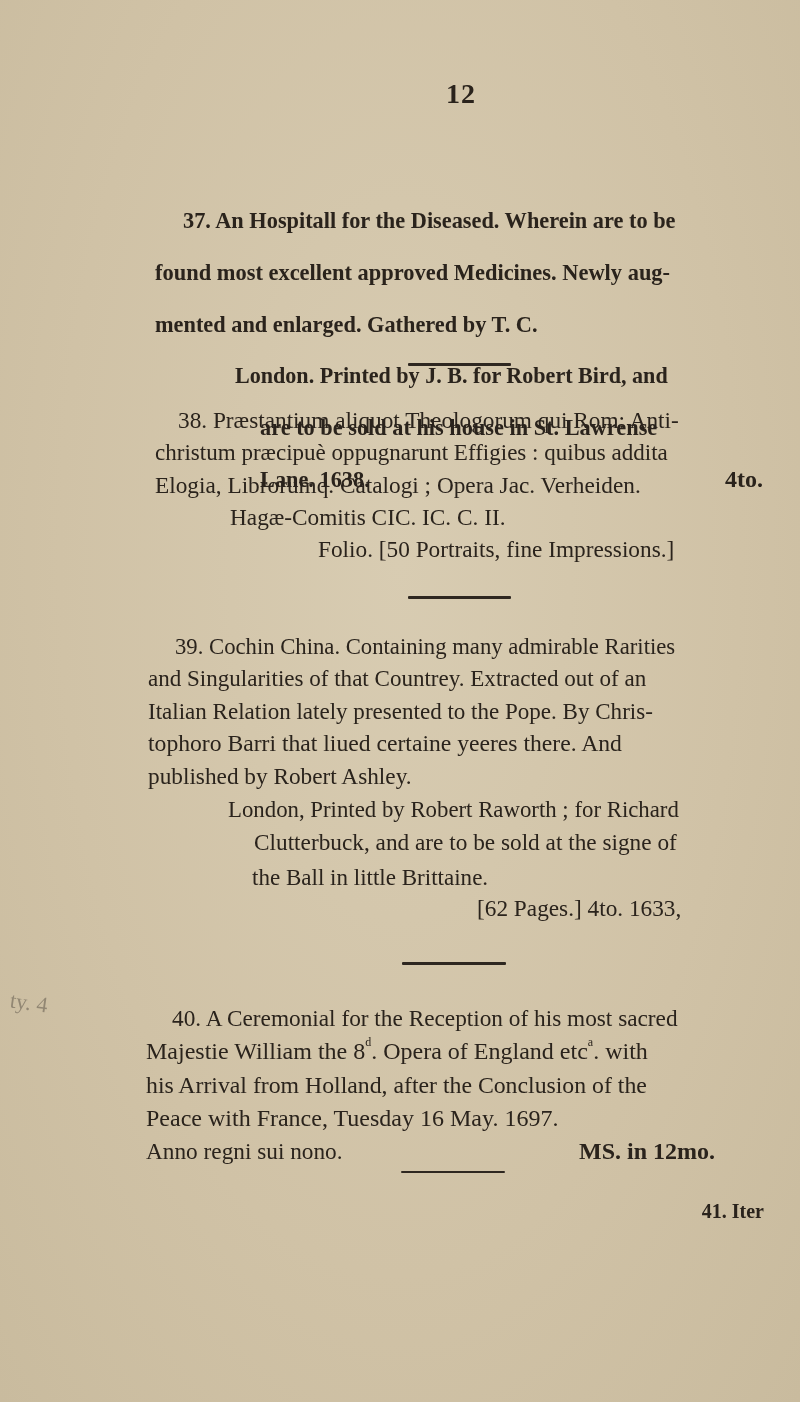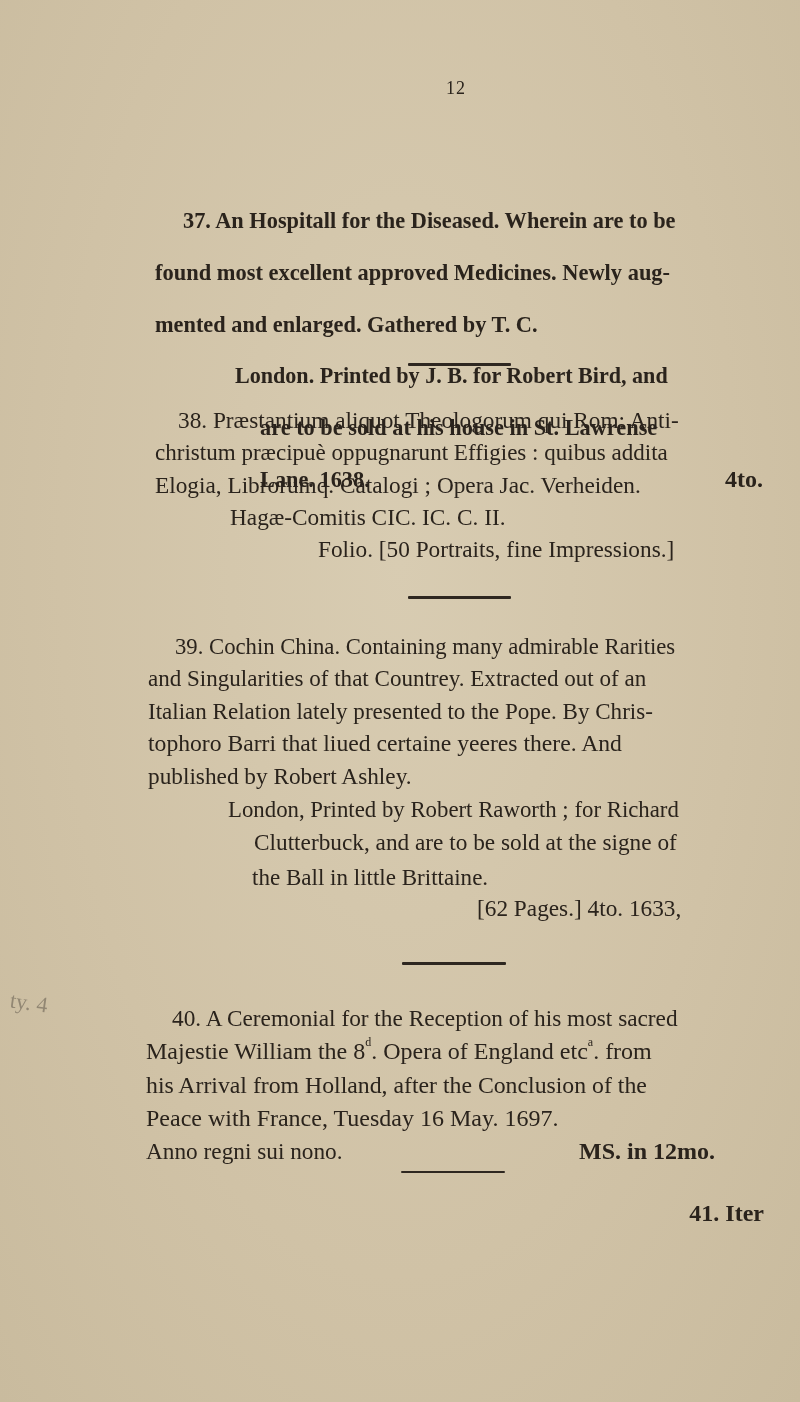--- a/index.html
+++ b/index.html
@@ -13,7 +13,7 @@
     }
     .page-number {
       position: absolute; top: 78px; left: 446px;
-      font-size: 18px; font-weight: normal; letter-spacing: 1px;
+      font-size: 28px; font-weight: bold; letter-spacing: 1px;
     }
     .entry { position: absolute; left: 0; width: 800px; }
     .line {

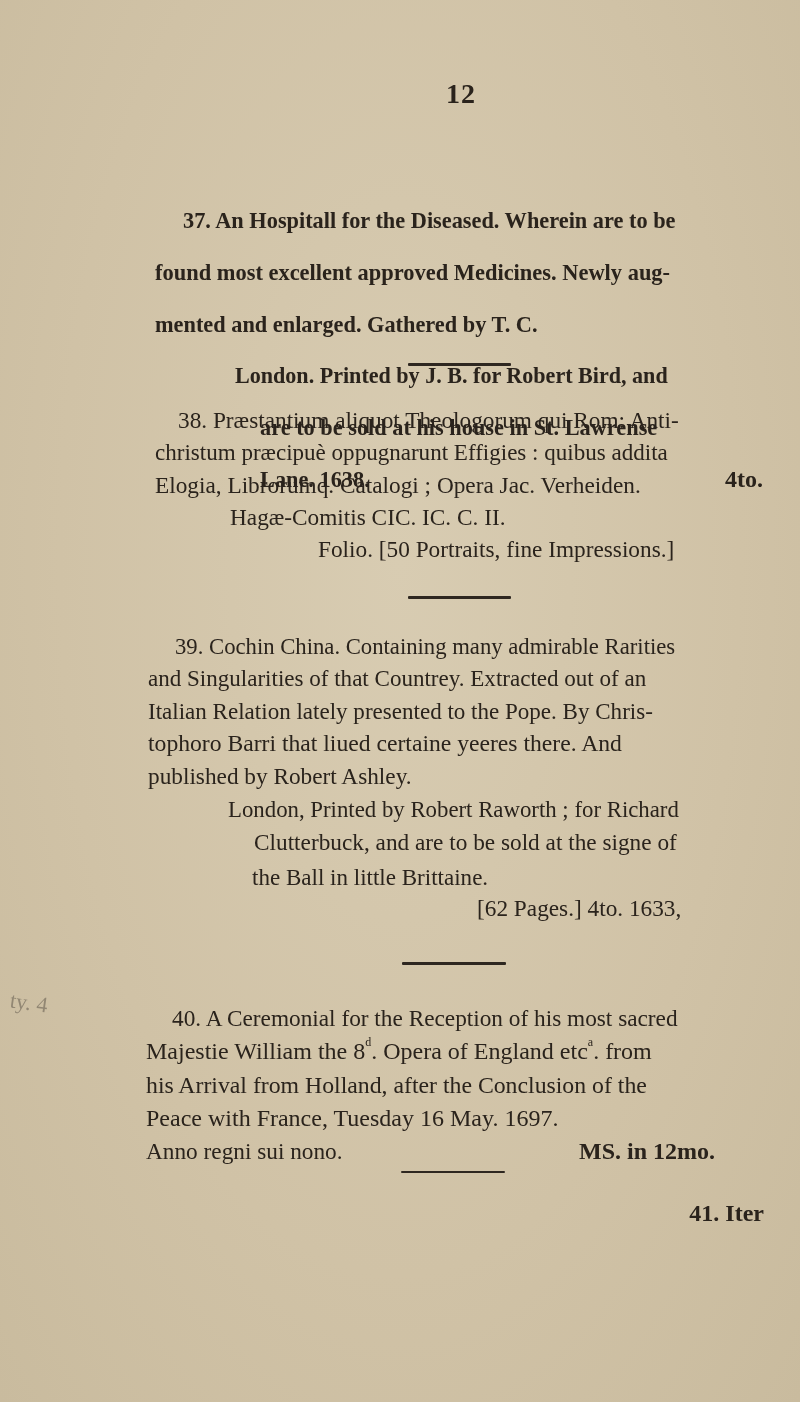--- a/index.html
+++ b/index.html
@@ -77,7 +77,7 @@
 <div class="entry">
   <div class="line" style="top:1003px;left:172px;transform:scaleX(0.97);transform-origin:left;">40.  A Ceremonial for the Reception of his most sacred</div>
   <div class="line" style="top:1036px;left:146px;transform:scaleX(1.0);transform-origin:left;">
-    <span>Majestie William the 8</span><sup>d</sup><span>. Opera of England etc</span><sup>a</sup><span>. from</span>
+    <span>Majestie William the 8</span><sup>d</sup><span>. Opera of England etc</span><sup>a</sup><span>. with</span>
   </div>
   <div class="line" style="top:1070px;left:146px;transform:scaleX(0.99);transform-origin:left;">his Arrival from Holland, after the Conclusion of the</div>
   <div class="line" style="top:1103px;left:146px;transform:scaleX(1.0);transform-origin:left;">Peace with France, Tuesday 16 May.  1697.</div>

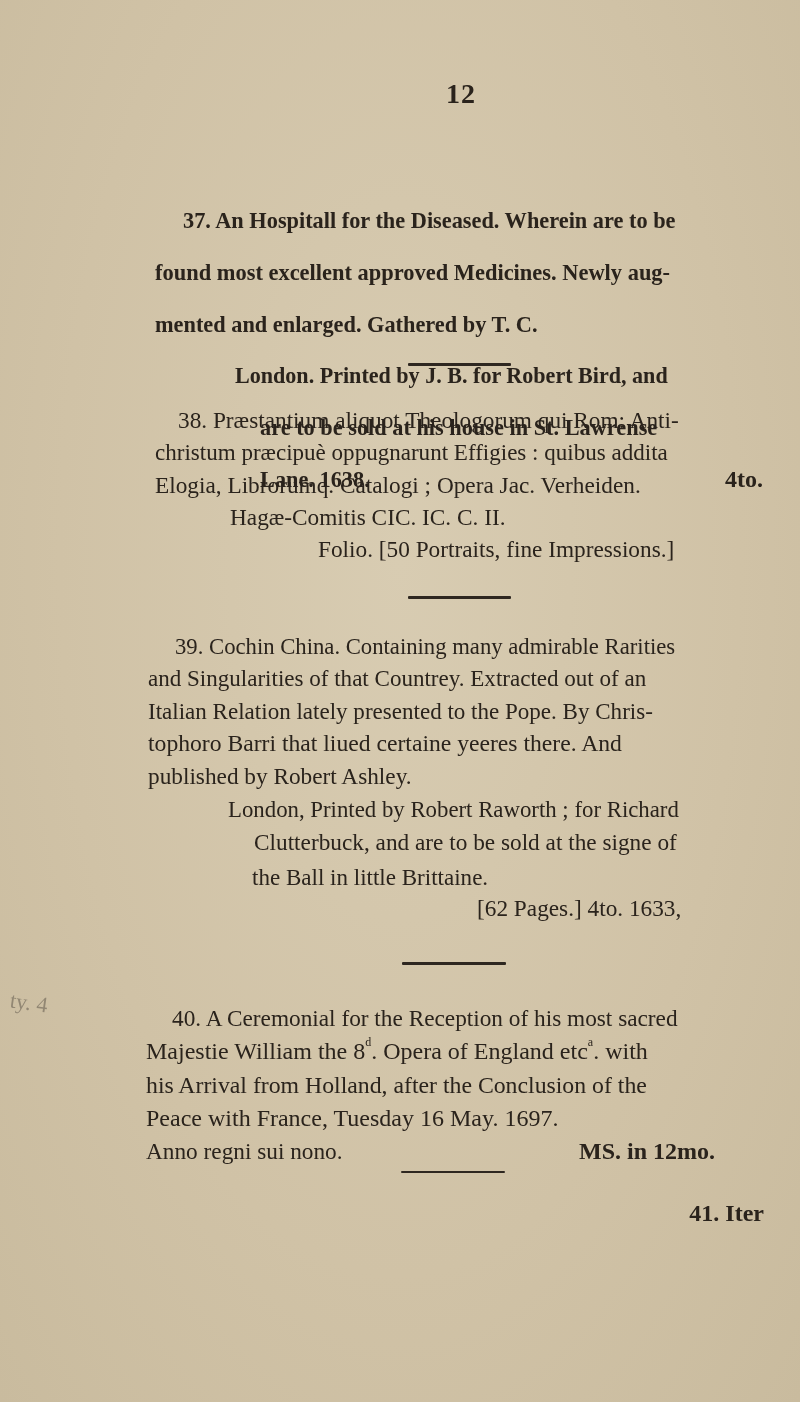--- a/index.html
+++ b/index.html
@@ -28,7 +28,7 @@
       position: absolute; left: 10px; top: 990px;
       font-size: 22px; color: #7a7060; opacity: 0.7; transform: rotate(8deg);
     }
-    .catchword { position: absolute; right: 36px; top: 1200px; font-size: 24px; font-weight: bold; }
+    .catchword { position: absolute; right: 36px; top: 1200px; font-size: 20px; font-weight: bold; }
     sup { font-size: 12px; vertical-align: top; line-height: 1; }
   </style>
 </head>

